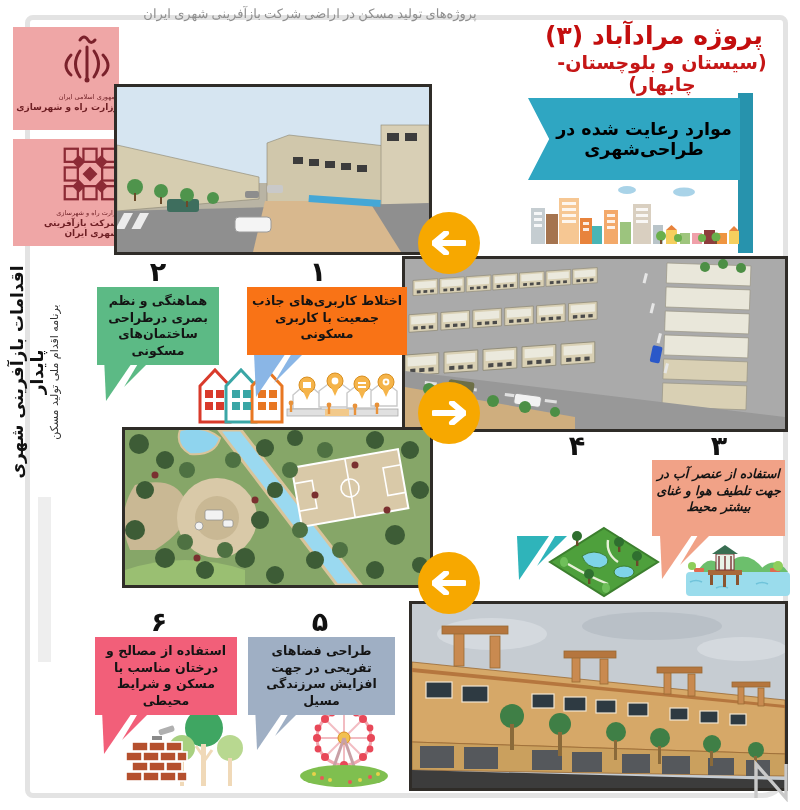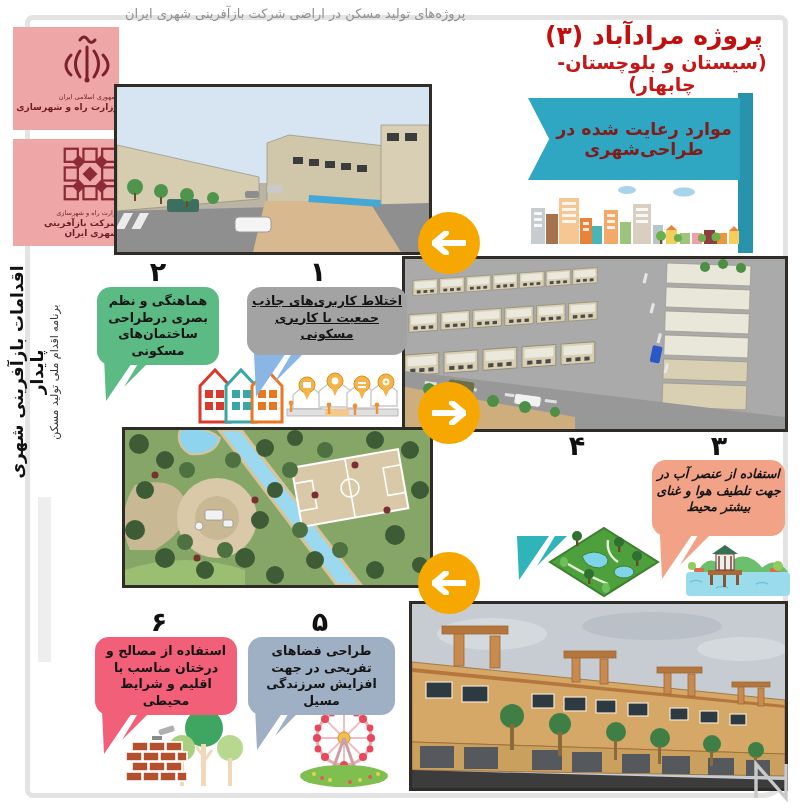--- a/index.html
+++ b/index.html
@@ -10,7 +10,7 @@
   .side-strip{position:absolute;left:38px;top:497px;width:13px;height:165px;background:#eeeeee;}
 
   .caption{position:absolute;left:125px;top:6px;width:370px;font-size:13px;color:#8f8f8f;
-           direction:rtl;text-align:left;}
+           direction:rtl;text-align:center;font-family:Liberation Serif, serif;}
   .title{position:absolute;left:520px;top:14px;width:268px;font-size:25px;font-weight:bold;
          color:#c30e0e;direction:rtl;text-align:center;margin-top:7px;}
   .subtitle{position:absolute;left:528px;top:51px;width:268px;font-size:19px;font-weight:600;

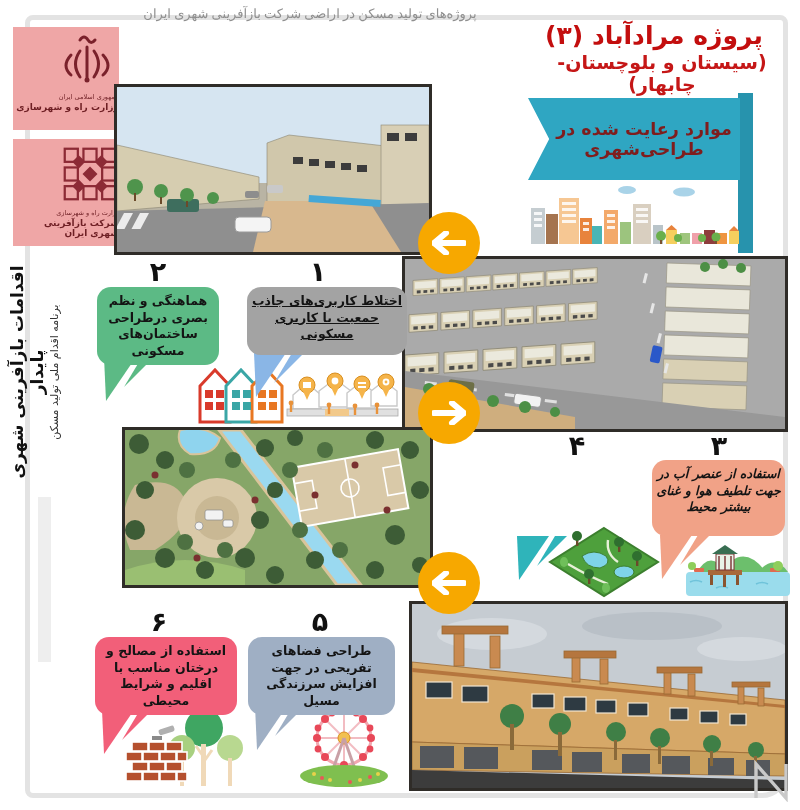--- a/index.html
+++ b/index.html
@@ -30,7 +30,7 @@
 
   .flag{position:absolute;left:528px;top:98px;width:212px;height:82px;background:#2fa6c2;
         clip-path:polygon(100% 0,100% 100%,0 100%,10% 50%,0 0);
-        color:#7f1d1d;font-size:17.5px;font-weight:bold;direction:rtl;text-align:center;
+        color:#000000;font-size:17.5px;font-weight:bold;direction:rtl;text-align:center;
         display:flex;flex-direction:column;justify-content:center;padding-left:20px;box-sizing:border-box;}
   .flag-pole{position:absolute;left:738px;top:93px;width:15px;height:160px;background:#2793ad;}
 

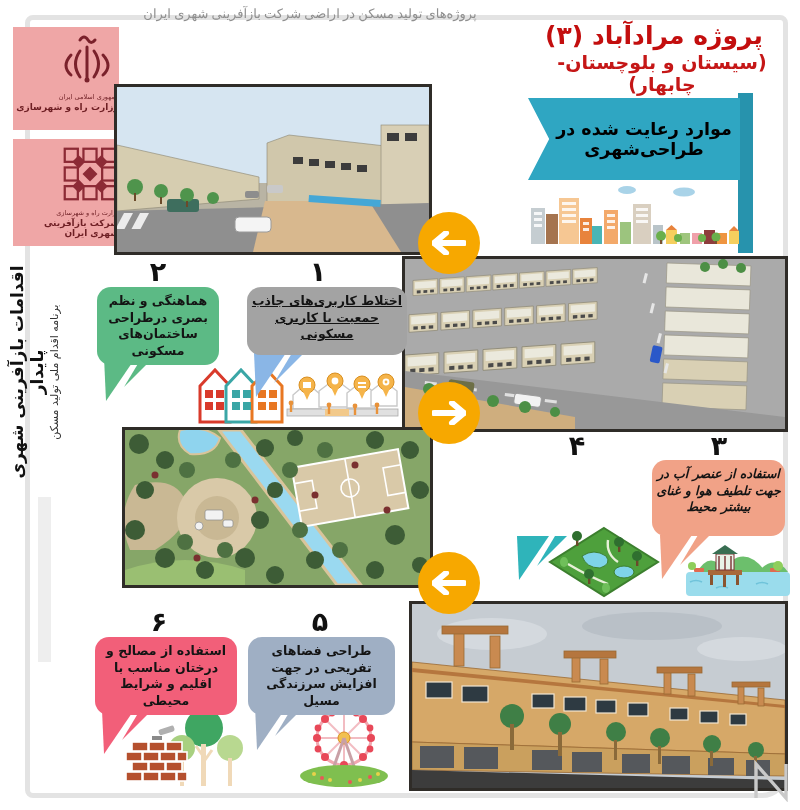--- a/index.html
+++ b/index.html
@@ -50,7 +50,7 @@
   .num{position:absolute;width:60px;font-size:27px;font-weight:bold;color:#111;
        text-align:center;direction:rtl;z-index:7;}
   .callout{position:absolute;direction:rtl;text-align:center;font-weight:bold;font-size:12.5px;
-           line-height:1.32;color:#141414;padding:6px 4px;box-sizing:border-box;z-index:7;border-radius:14px;}
+           line-height:1.32;color:#141414;padding:6px 4px;box-sizing:border-box;z-index:7;}
   .tail{position:absolute;width:54px;height:46px;z-index:6;}
   .ic{position:absolute;z-index:5;}
 

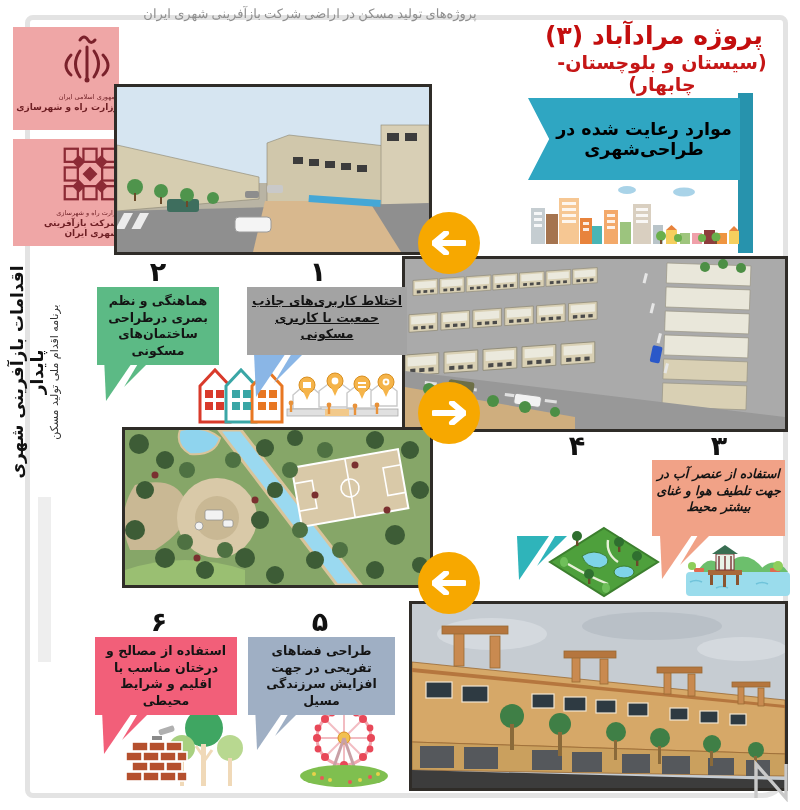--- a/index.html
+++ b/index.html
@@ -435,7 +435,7 @@
   </div>
 
   <div class="num" style="left:288px;top:256px;">۱</div>
-  <div class="callout" style="left:247px;top:287px;width:160px;min-height:68px;background:#a3a3a3;text-decoration:underline;">اختلاط کاربری‌های جاذب جمعیت با کاربری مسکونی</div>
+  <div class="callout" style="left:247px;top:287px;width:160px;min-height:68px;background:#f97316;">اختلاط کاربری‌های جاذب جمعیت با کاربری مسکونی</div>
   <svg class="tail" style="left:252px;top:353px;" viewBox="0 0 54 46">
       <polygon points="2,0 34,0 4,44" fill="#8ab6e6"></polygon>
       <polygon points="40,0 52,0 22,30" fill="#8ab6e6"></polygon>

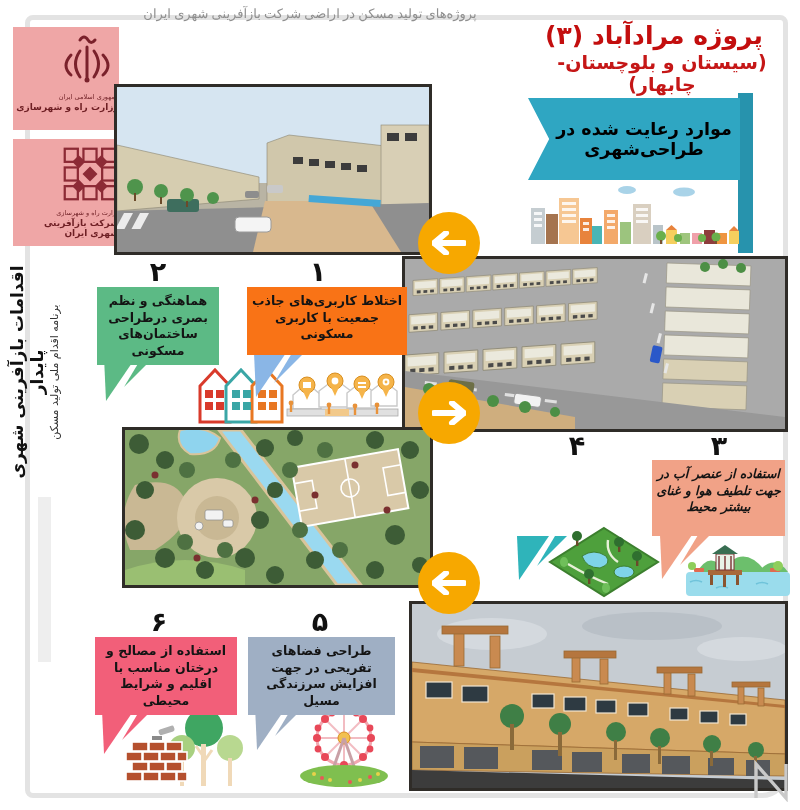--- a/index.html
+++ b/index.html
@@ -632,7 +632,7 @@
   </svg>
 
   <div class="num" style="left:129px;top:606px;">۶</div>
-  <div class="callout" style="left:95px;top:637px;width:142px;min-height:74px;background:#f25f79;">استفاده از مصالح و درختان مناسب با اقلیم و شرایط محیطی</div>
+  <div class="callout" style="left:95px;top:637px;width:142px;min-height:74px;background:#f25f79;">استفاده از مصالح و درختان مناسب با مسکن و شرایط محیطی</div>
   <svg class="tail" style="left:100px;top:710px;" viewBox="0 0 54 46">
       <polygon points="2,0 34,0 4,44" fill="#f25f79"></polygon>
       <polygon points="40,0 52,0 22,30" fill="#f25f79"></polygon>

